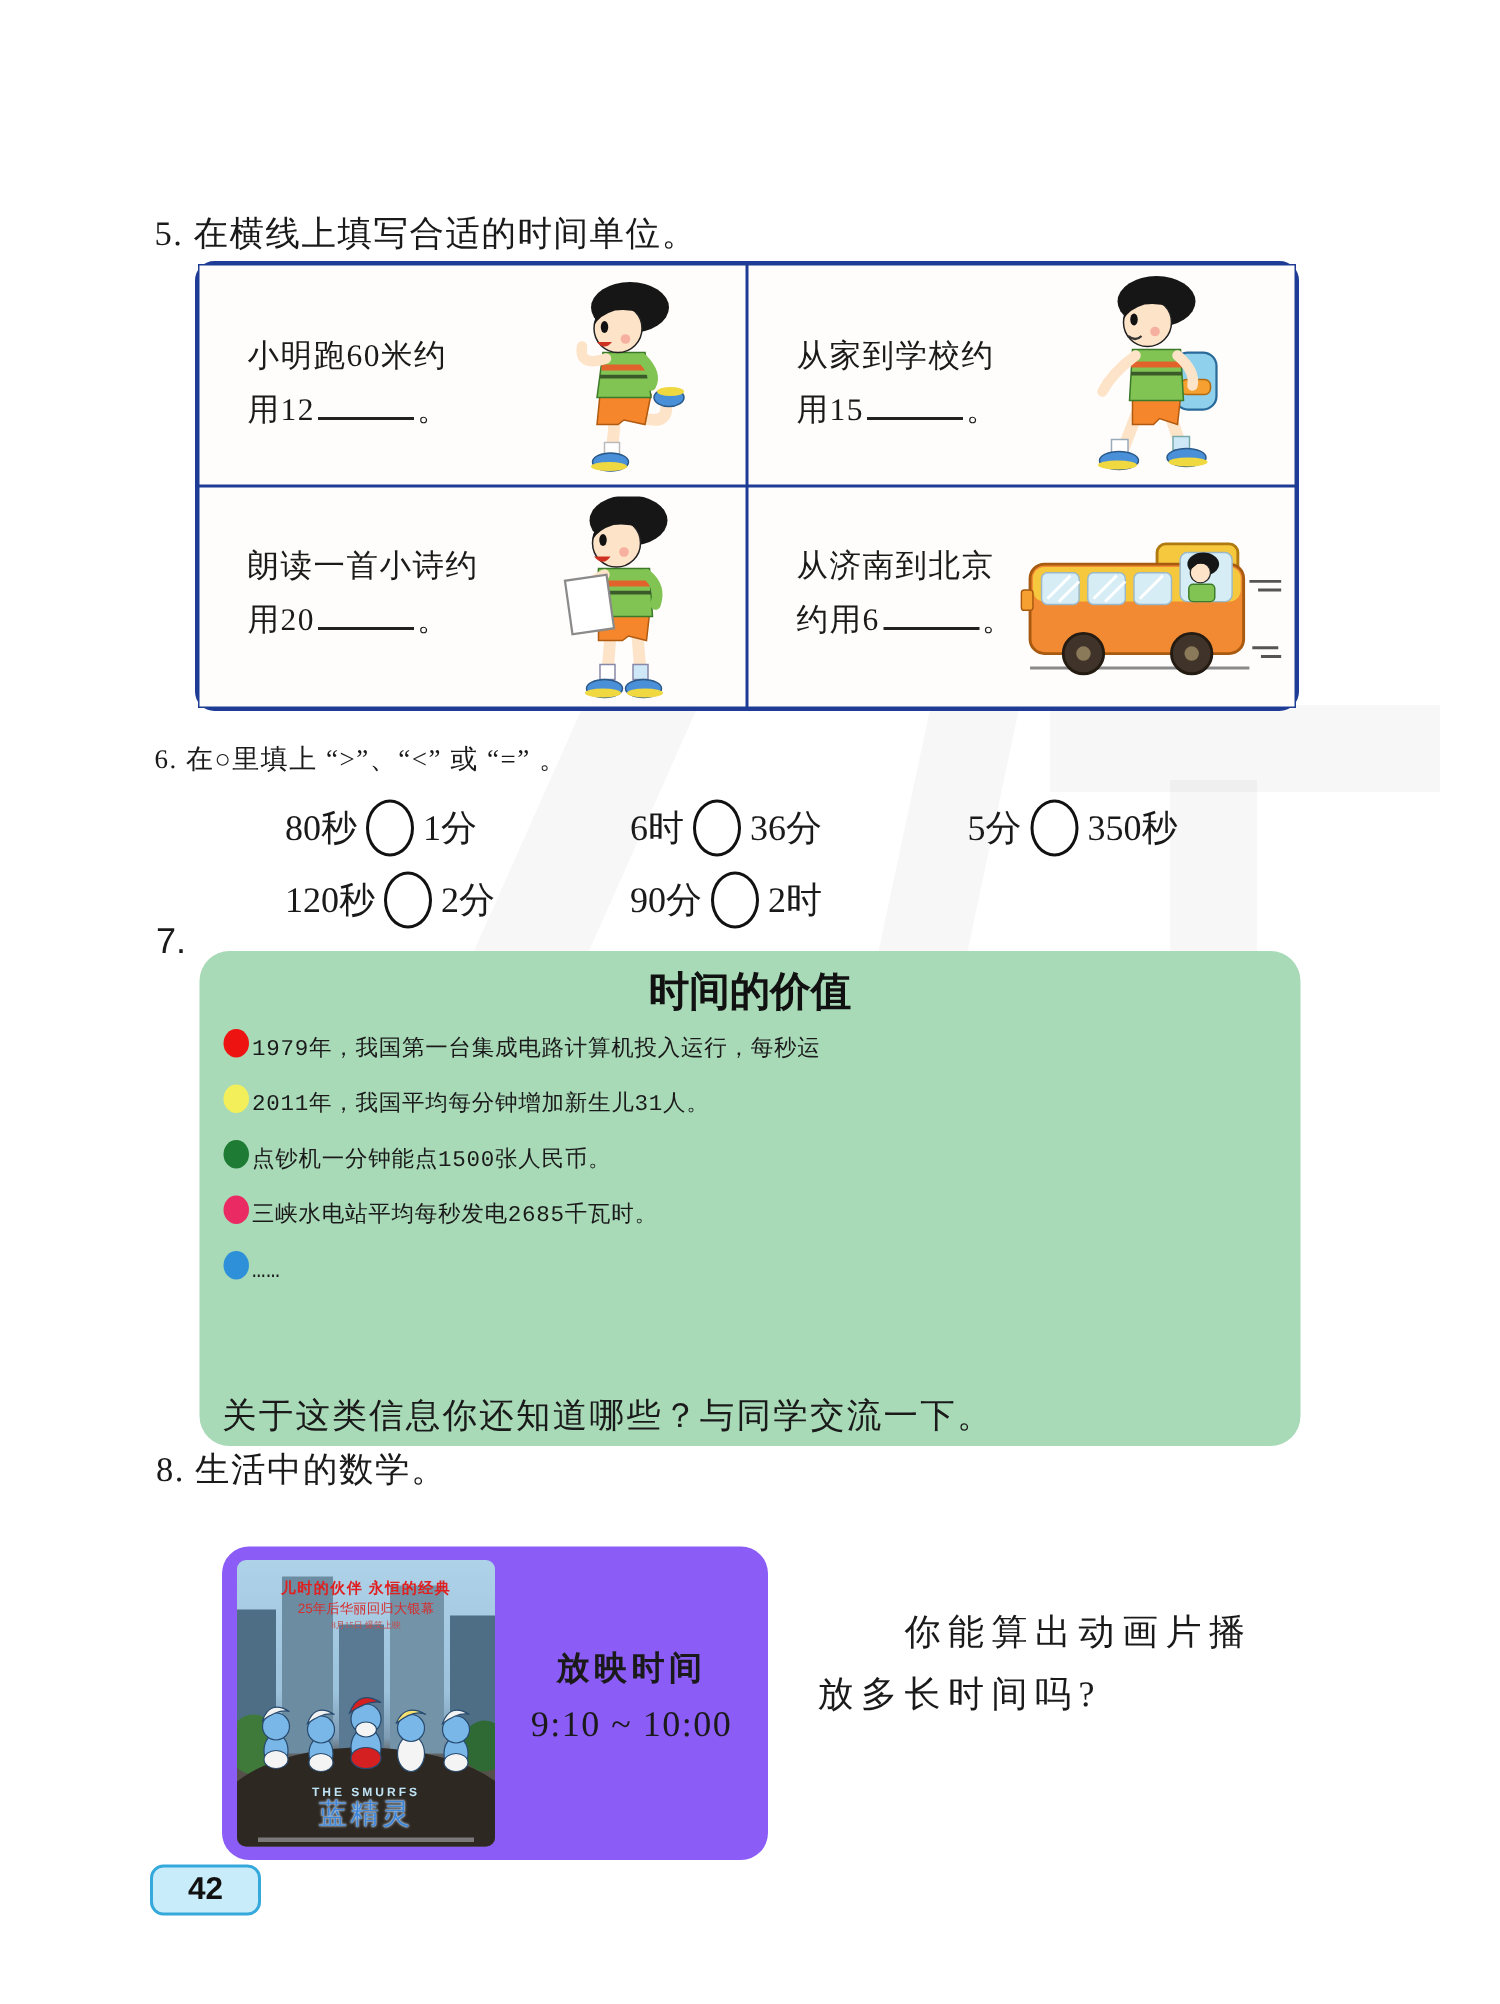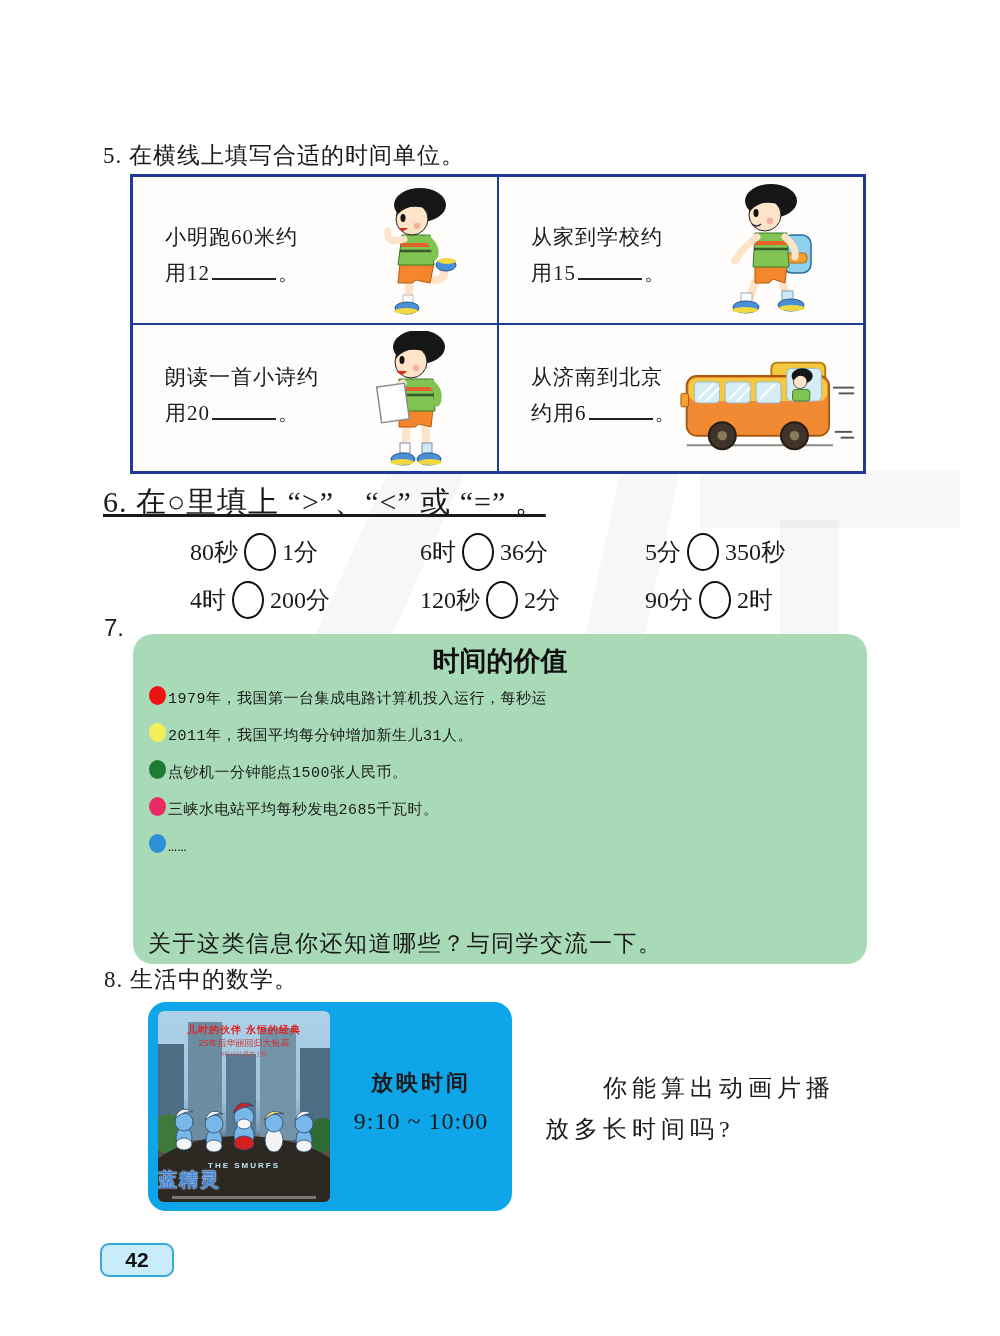--- a/index.html
+++ b/index.html
@@ -94,7 +94,7 @@
 
   <div class="q5-title">5. 在横线上填写合适的时间单位。</div>
 
-  <div class="q5-table" style="border-color: rgb(30, 60, 150);">
+  <div class="q5-table" style="border-color: rgb(30, 60, 150); border-radius: 13px;">
 
     <div class="q5-cell">
       <div class="cell-text">

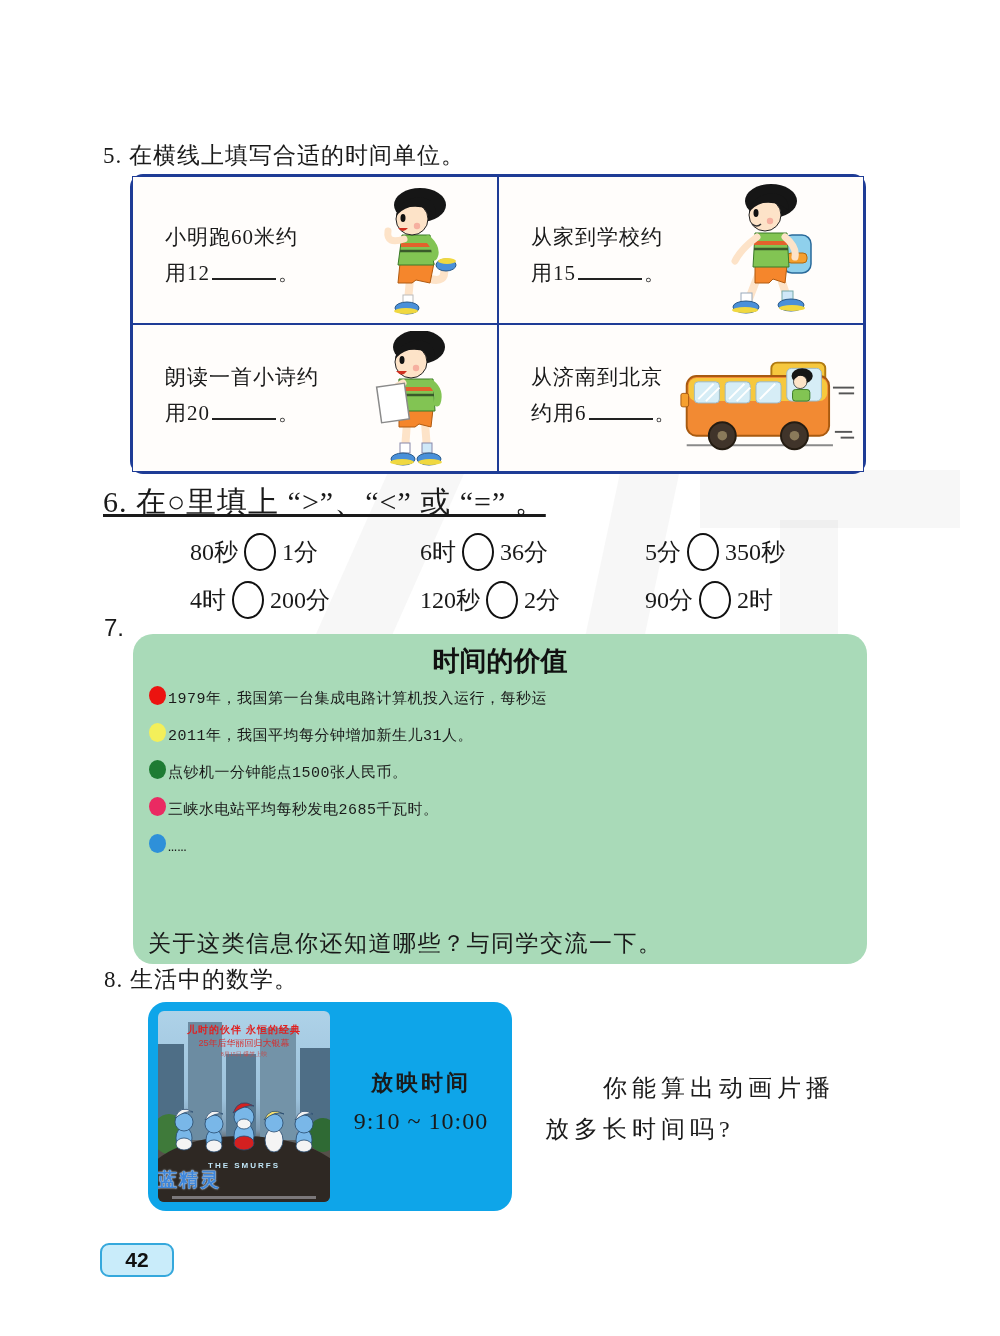--- a/index.html
+++ b/index.html
@@ -27,7 +27,7 @@
   .illu.bus{right:6px;bottom:16px;width:178px;height:104px;}
 
   
-  .q6-title{position:absolute;left:103px;top:482px;font-size:30px;letter-spacing:1px;text-decoration:underline;}
+  .q6-title{position:absolute;left:103px;top:494px;font-size:18px;letter-spacing:1px;}
   .q6-grid{position:absolute;left:190px;top:532px;width:680px;
            display:grid;grid-template-columns:230px 225px 225px;grid-row-gap:8px;}
   .q6-item{display:flex;align-items:center;font-size:24px;height:40px;}

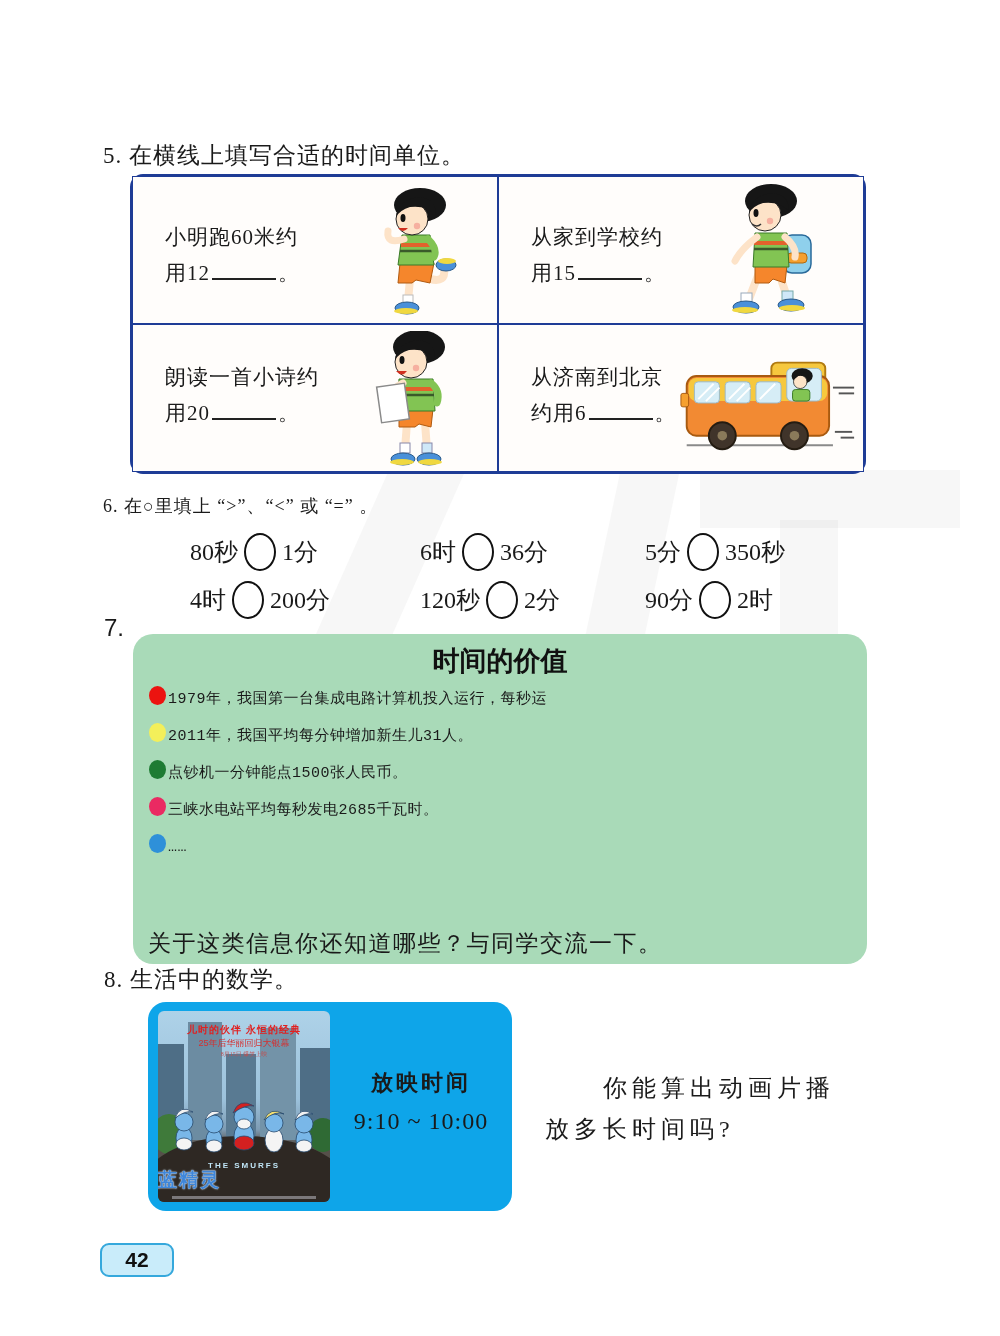--- a/index.html
+++ b/index.html
@@ -237,11 +237,6 @@
         <span>5分</span>
         <span class="q6-circle"></span>
         <span>350秒</span>
-      </div>
-    <div class="q6-item">
-        <span>4时</span>
-        <span class="q6-circle"></span>
-        <span>200分</span>
       </div>
     <div class="q6-item">
         <span>120秒</span>

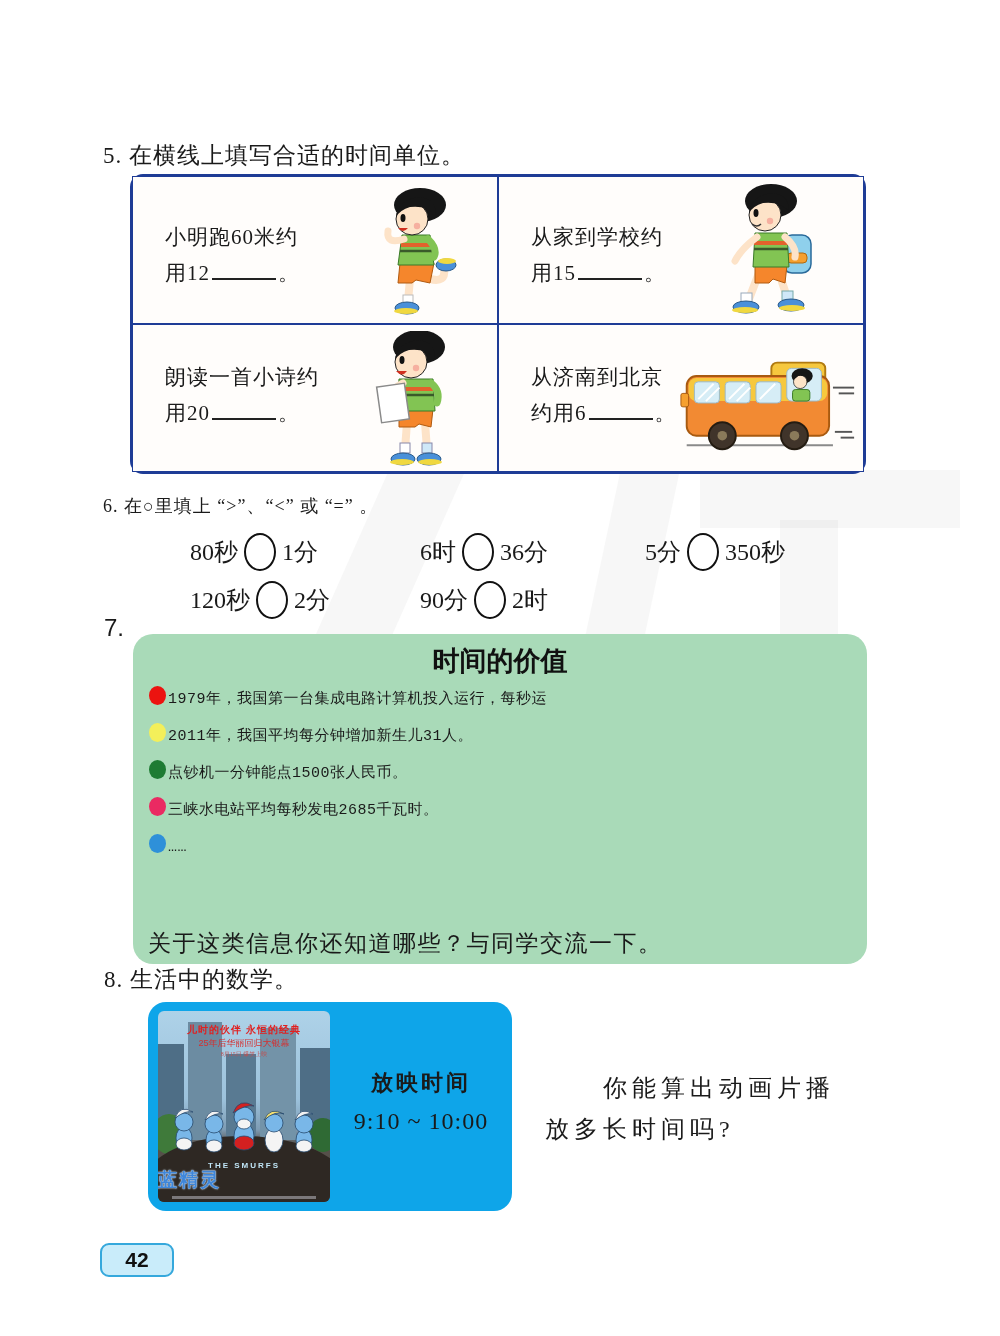--- a/index.html
+++ b/index.html
@@ -264,7 +264,7 @@
   <div class="q7-followup">关于这类信息你还知道哪些？与同学交流一下。</div>
 
   <div class="q8-title">8. 生活中的数学。</div>
-  <div class="pink-box" style="background-color: #0ea5e9;">
+  <div class="pink-box" style="background-color: #8b5cf6; margin-top: 29px;">
     <div class="poster">
       <div class="bld b1"></div>
       <div class="bld b2"></div>

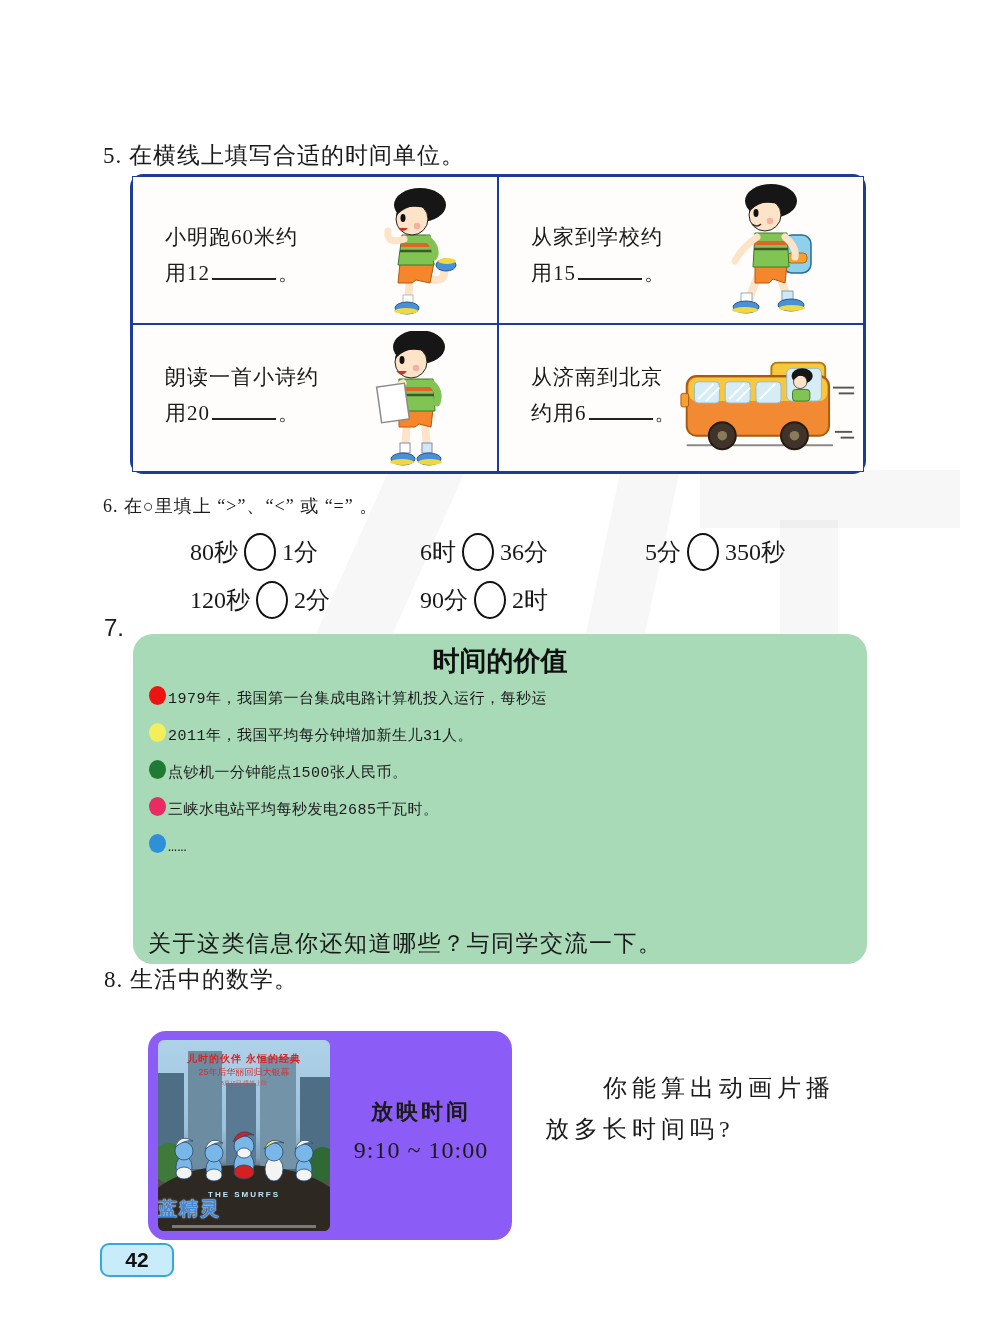--- a/index.html
+++ b/index.html
@@ -67,7 +67,7 @@
   .smurfs{position:absolute;left:2px;bottom:42px;width:168px;height:74px;}
   .poster-en{position:absolute;left:0;bottom:32px;width:100%;text-align:center;font-size:8px;font-weight:bold;
              color:#bfe4f5;font-family:"Liberation Sans",sans-serif;letter-spacing:2px;}
-  .poster-cn{position:absolute;left:0;bottom:9px;width:100%;text-align:left;font-size:19px;font-weight:bold;
+  .poster-cn{position:absolute;left:0;bottom:9px;width:100%;text-align:center;font-size:19px;font-weight:normal;
              color:#3f86d8;font-family:"Liberation Sans",sans-serif;letter-spacing:2px;
              text-shadow:0 0 2px #cfe8ff,0 0 1px #ffffff;}
   .poster-credits{position:absolute;left:14px;bottom:3px;width:144px;height:3px;background:rgba(200,200,210,0.5);}

